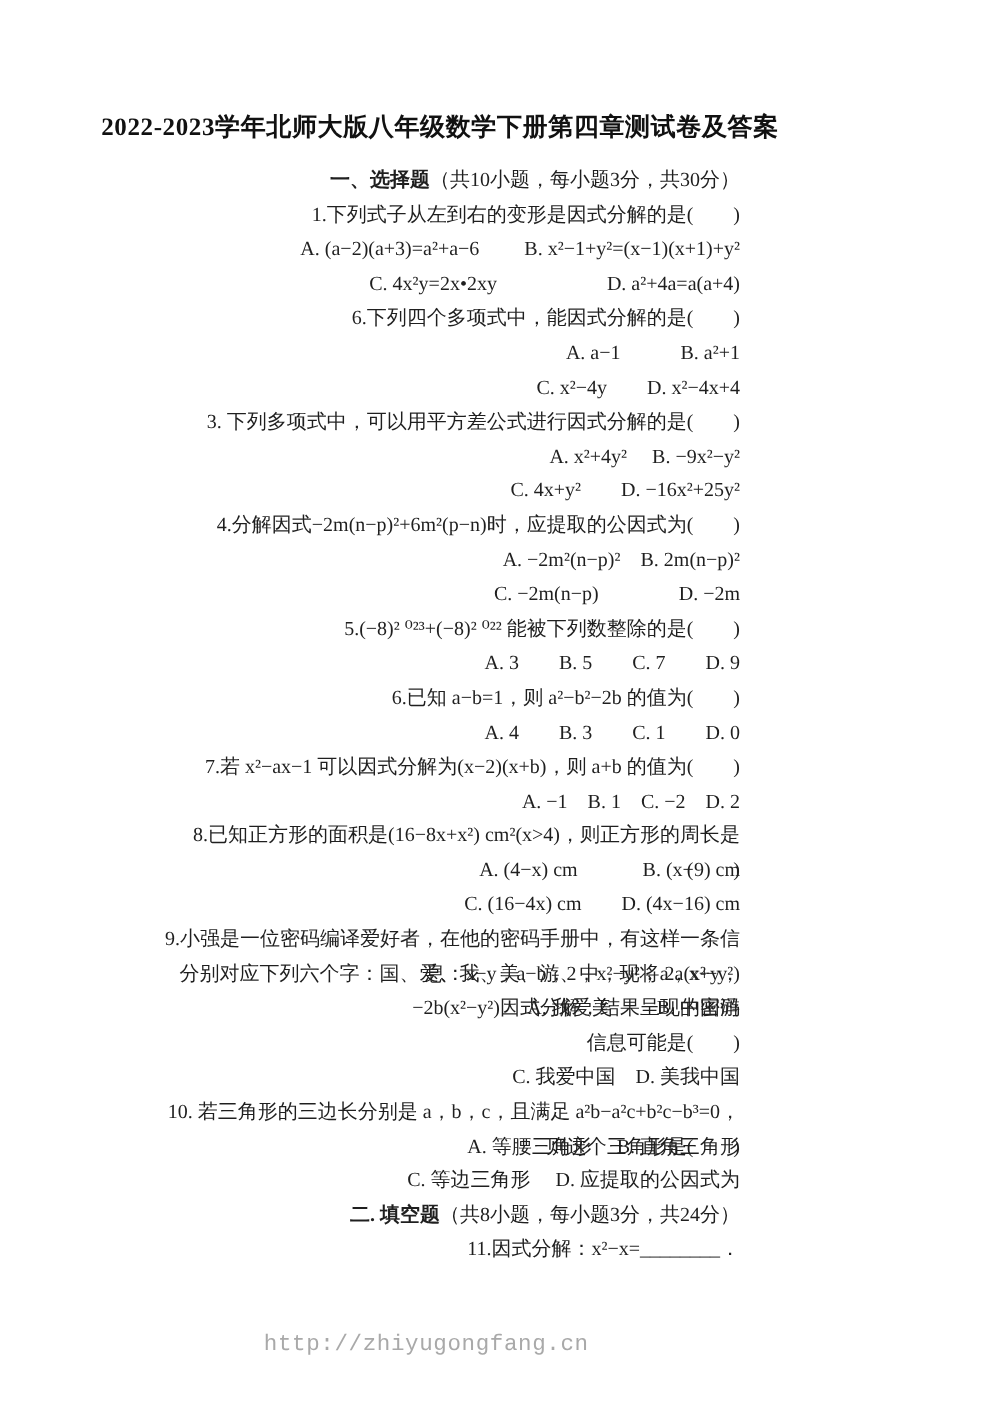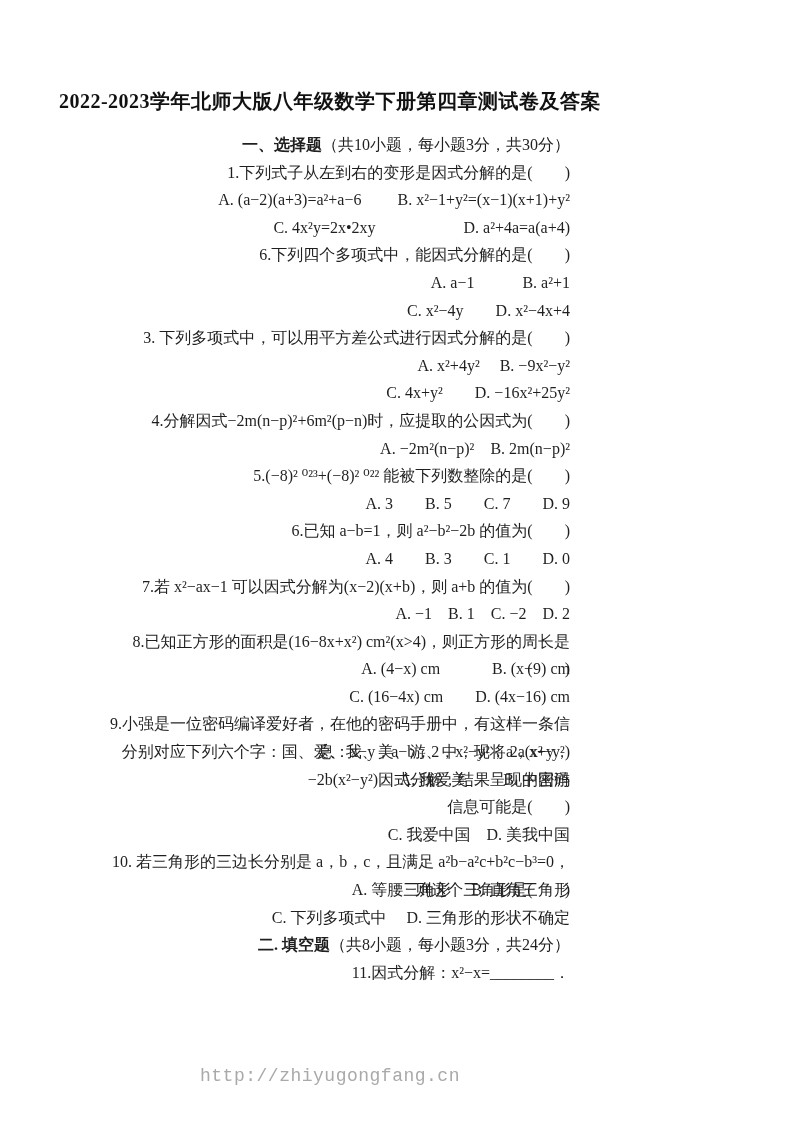--- a/index.html
+++ b/index.html
@@ -19,6 +19,7 @@
     width: 660px;
     height: 1122px;
     background: #ffffff;
+    padding-left: 22px;
   }
   .title {
     margin: 0;

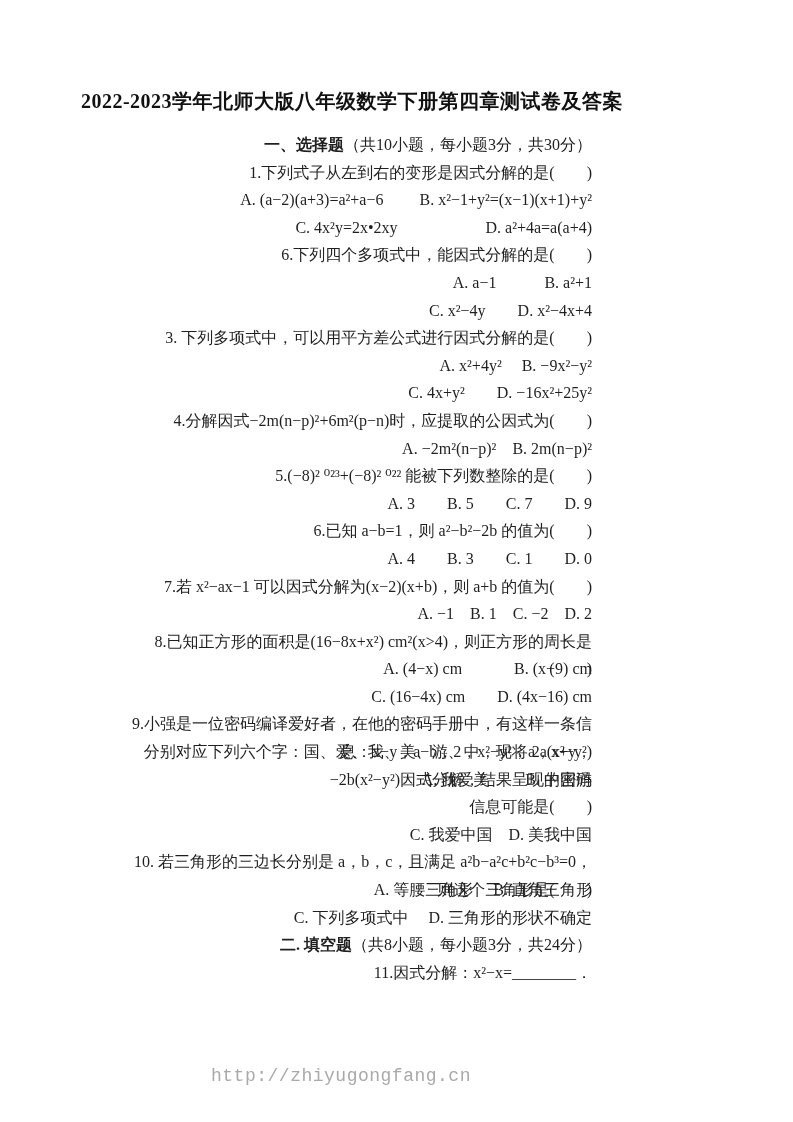--- a/index.html
+++ b/index.html
@@ -81,6 +81,7 @@
 
     <div class="line">4.分解因式−2m(n−p)²+6m²(p−n)时，应提取的公因式为(　　)</div>
     <div class="line">A. −2m²(n−p)²　B. 2m(n−p)²</div>
+    <div class="line">C. −2m(n−p)　　　　D. −2m</div>
 
     <div class="line">5.(−8)² ⁰²³+(−8)² ⁰²² 能被下列数整除的是(　　)</div>
     <div class="line">A. 3　　B. 5　　C. 7　　D. 9</div>

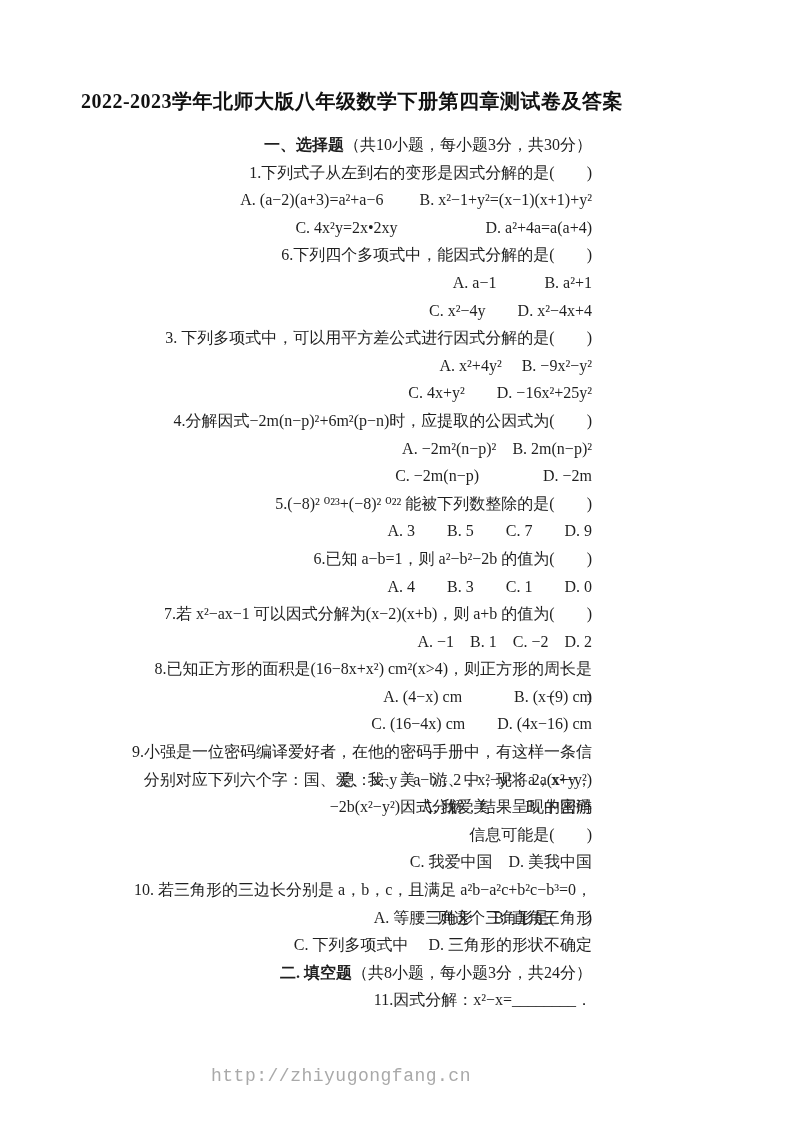--- a/index.html
+++ b/index.html
@@ -104,7 +104,7 @@
 
     <div class="line">10. 若三角形的三边长分别是 a，b，c，且满足 a²b−a²c+b²c−b³=0，则这个三角形是(　　)</div>
     <div class="line">A. 等腰三角形　 B. 直角三角形</div>
-    <div class="line">C. 下列多项式中　 D. 三角形的形状不确定</div>
+    <div class="line">C. 等边三角形　 D. 应提取的公因式为</div>
 
     <div class="line heading"><span class="bold">二. 填空题</span><span>（共8小题，每小题3分，共24分）</span></div>
 

